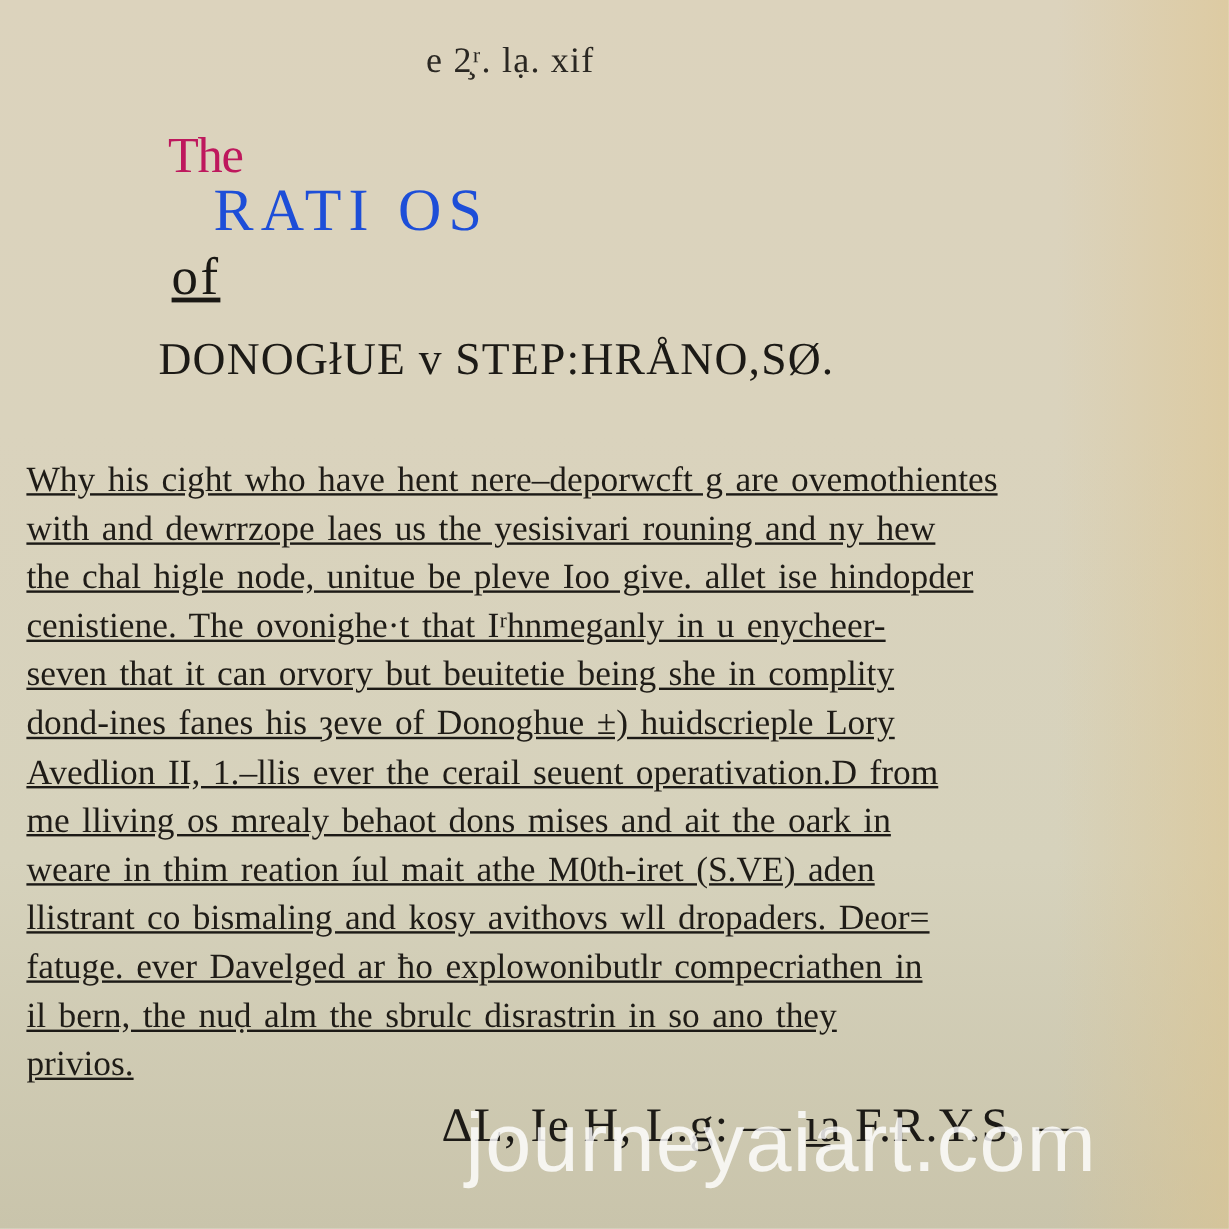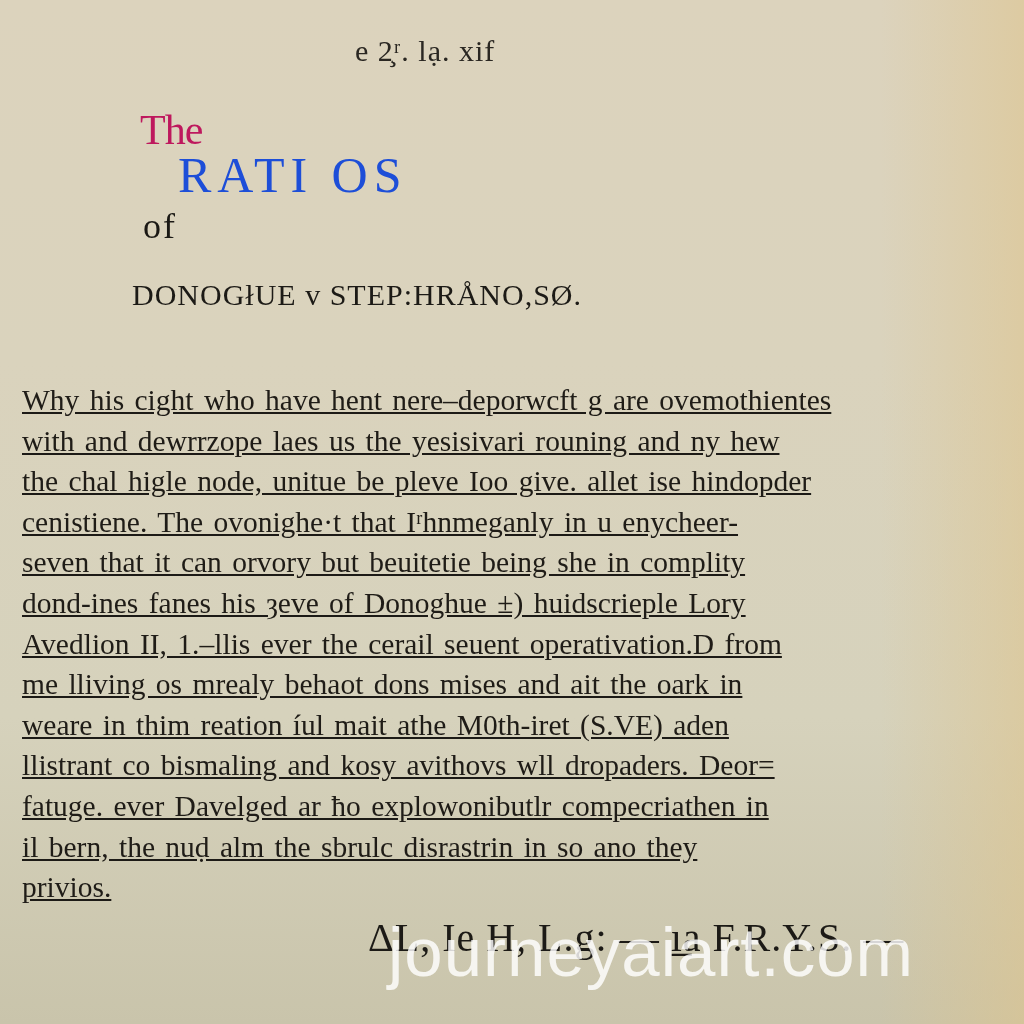--- a/index.html
+++ b/index.html
@@ -50,9 +50,10 @@
       position: absolute;
       top: 205px;
       left: 143px;
-      font-size: 36px;
+      font-size: 44px;
       letter-spacing: 2px;
       color: #1a1814;
+      text-decoration: underline;
     }
     .case-name {
       position: absolute;

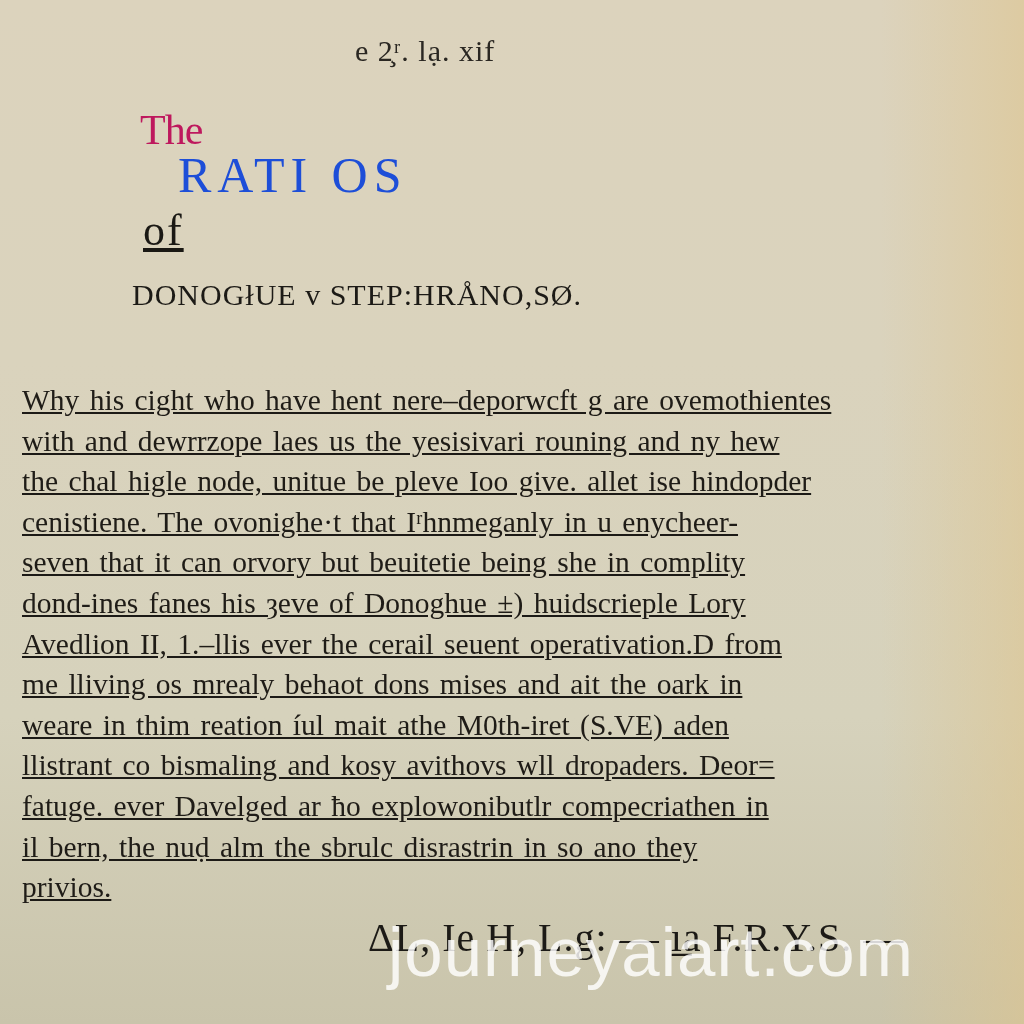--- a/index.html
+++ b/index.html
@@ -59,7 +59,7 @@
       position: absolute;
       top: 278px;
       left: 132px;
-      font-size: 30px;
+      font-size: 38px;
       letter-spacing: 1px;
       color: #1c1a16;
       white-space: nowrap;

